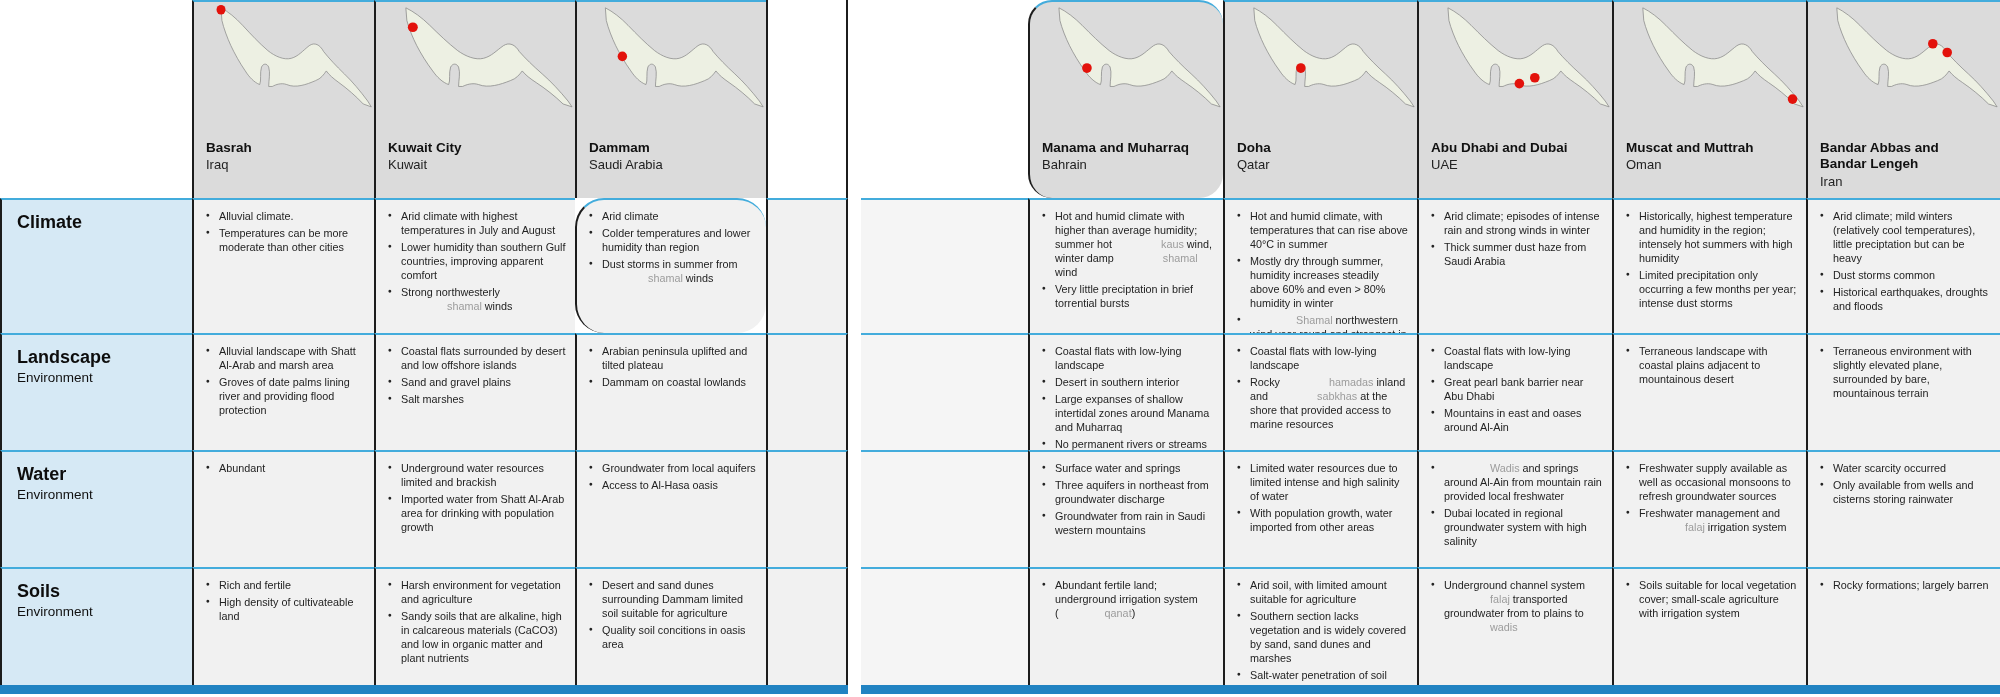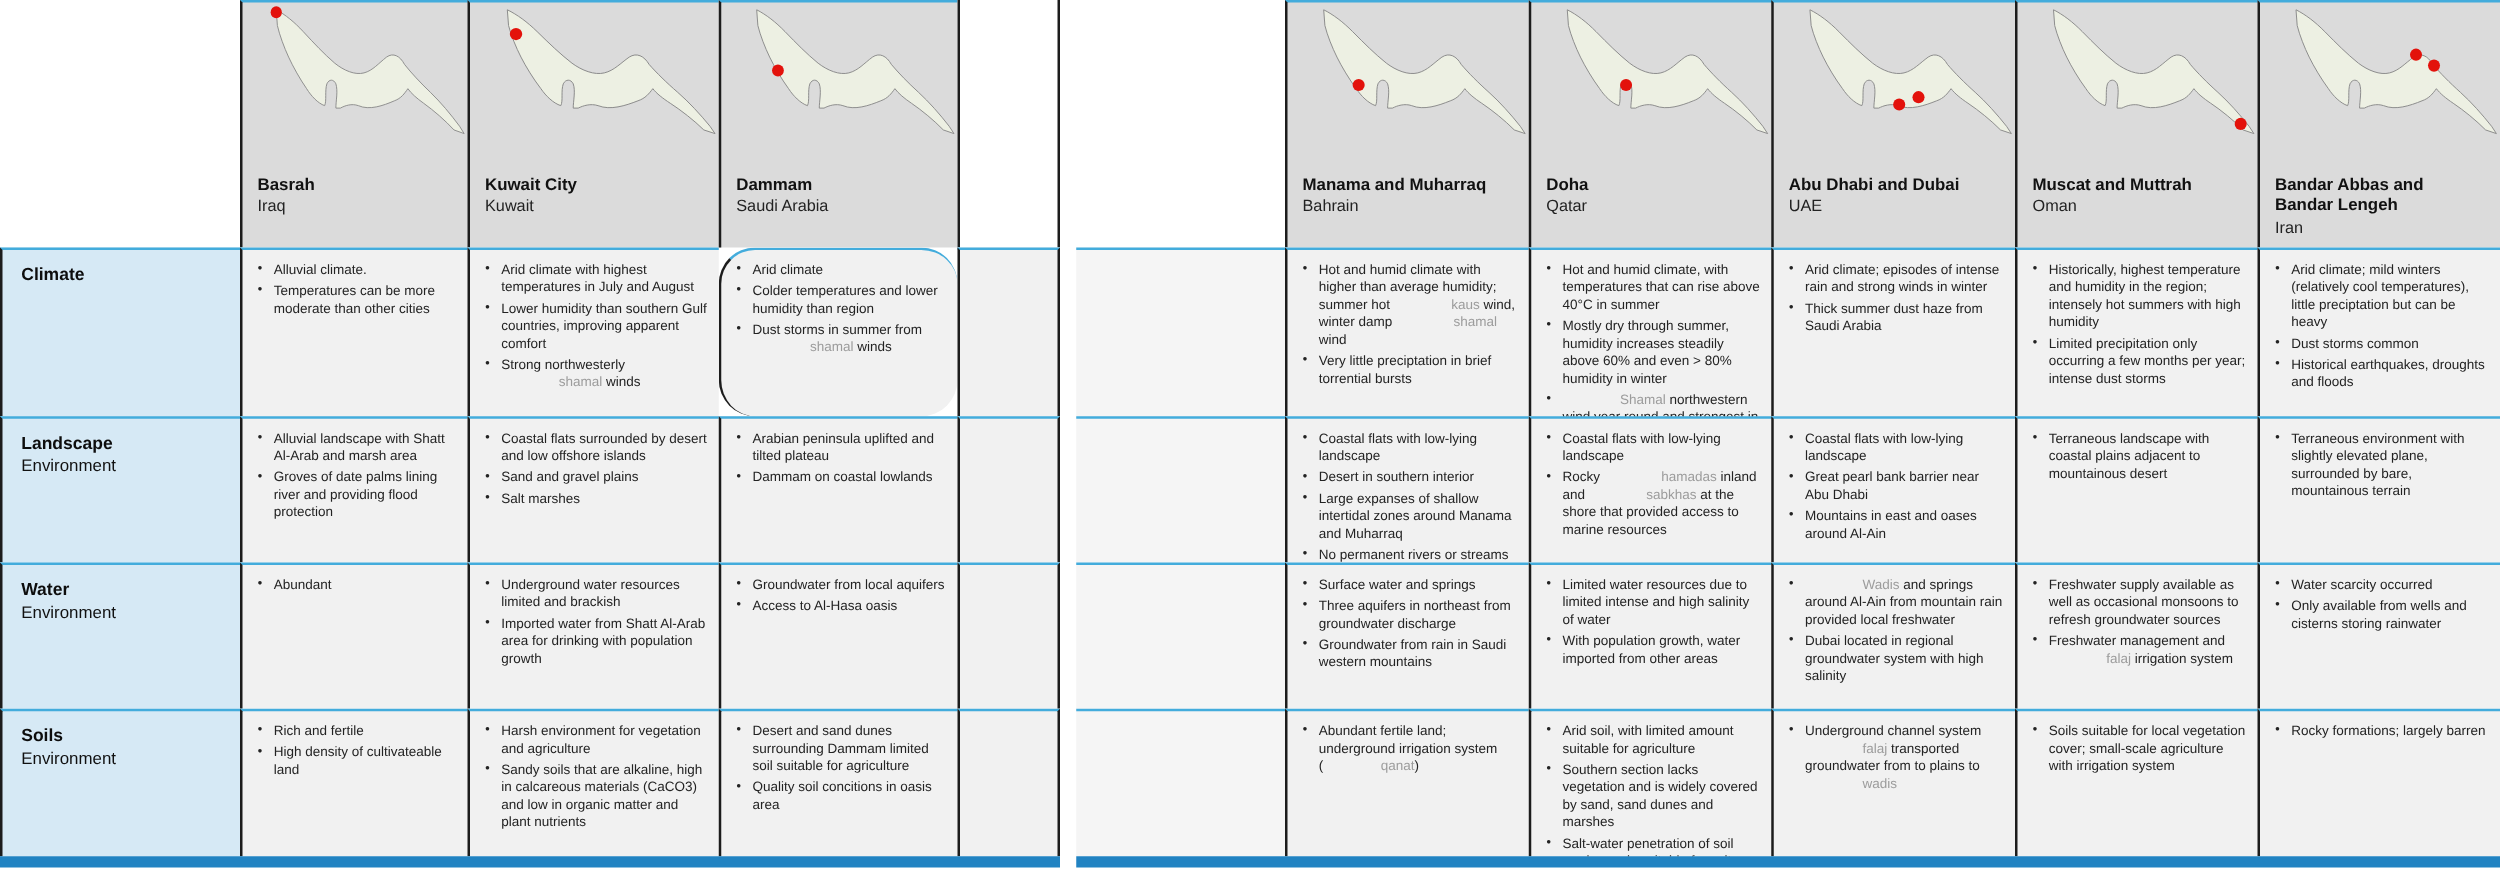--- a/index.html
+++ b/index.html
@@ -164,7 +164,7 @@
       <div class="cell blankcell" style="grid-area: 3 / 1; background: rgb(245, 245, 245);"></div>
       <div class="cell blankcell" style="grid-area: 4 / 1; background: rgb(245, 245, 245);"></div>
       <div class="cell blankcell" style="grid-area: 5 / 1; background: rgb(245, 245, 245);"></div>
-      <div class="cell hdr-city" style="grid-area: 1 / 2;">
+      <div class="cell hdr-city" style="grid-area: 1 / 2; border-radius: 24px;">
         <svg viewBox="0 0 200 138" preserveAspectRatio="none" class="map">
           <path d="M30 6 C38 10,46 16,54 24 C64 34,72 42,82 50 C90 56,100 60,108 58 C116 56,121 50,128 45 C134 41,140 44,144 51 C150 58,158 66,167 74 C176 82,185 92,193 102 L197 108 L188 105 C180 97,170 89,161 83 C155 79,150 75,147 71 C144 75,141 79,135 81 C125 85,113 89,103 85 C97 83,91 85,87 87 L83 87 C83 81,85 73,83 67 C81 63,77 63,75 67 C73 73,75 81,73 85 C67 83,61 77,57 71 C51 63,45 53,41 45 C37 37,33 27,31 19 Z" fill="#edf0e3" stroke="#8a8a8a" stroke-width="0.8"></path>
           <circle cx="59" cy="68" r="5" fill="#e3120b"></circle>

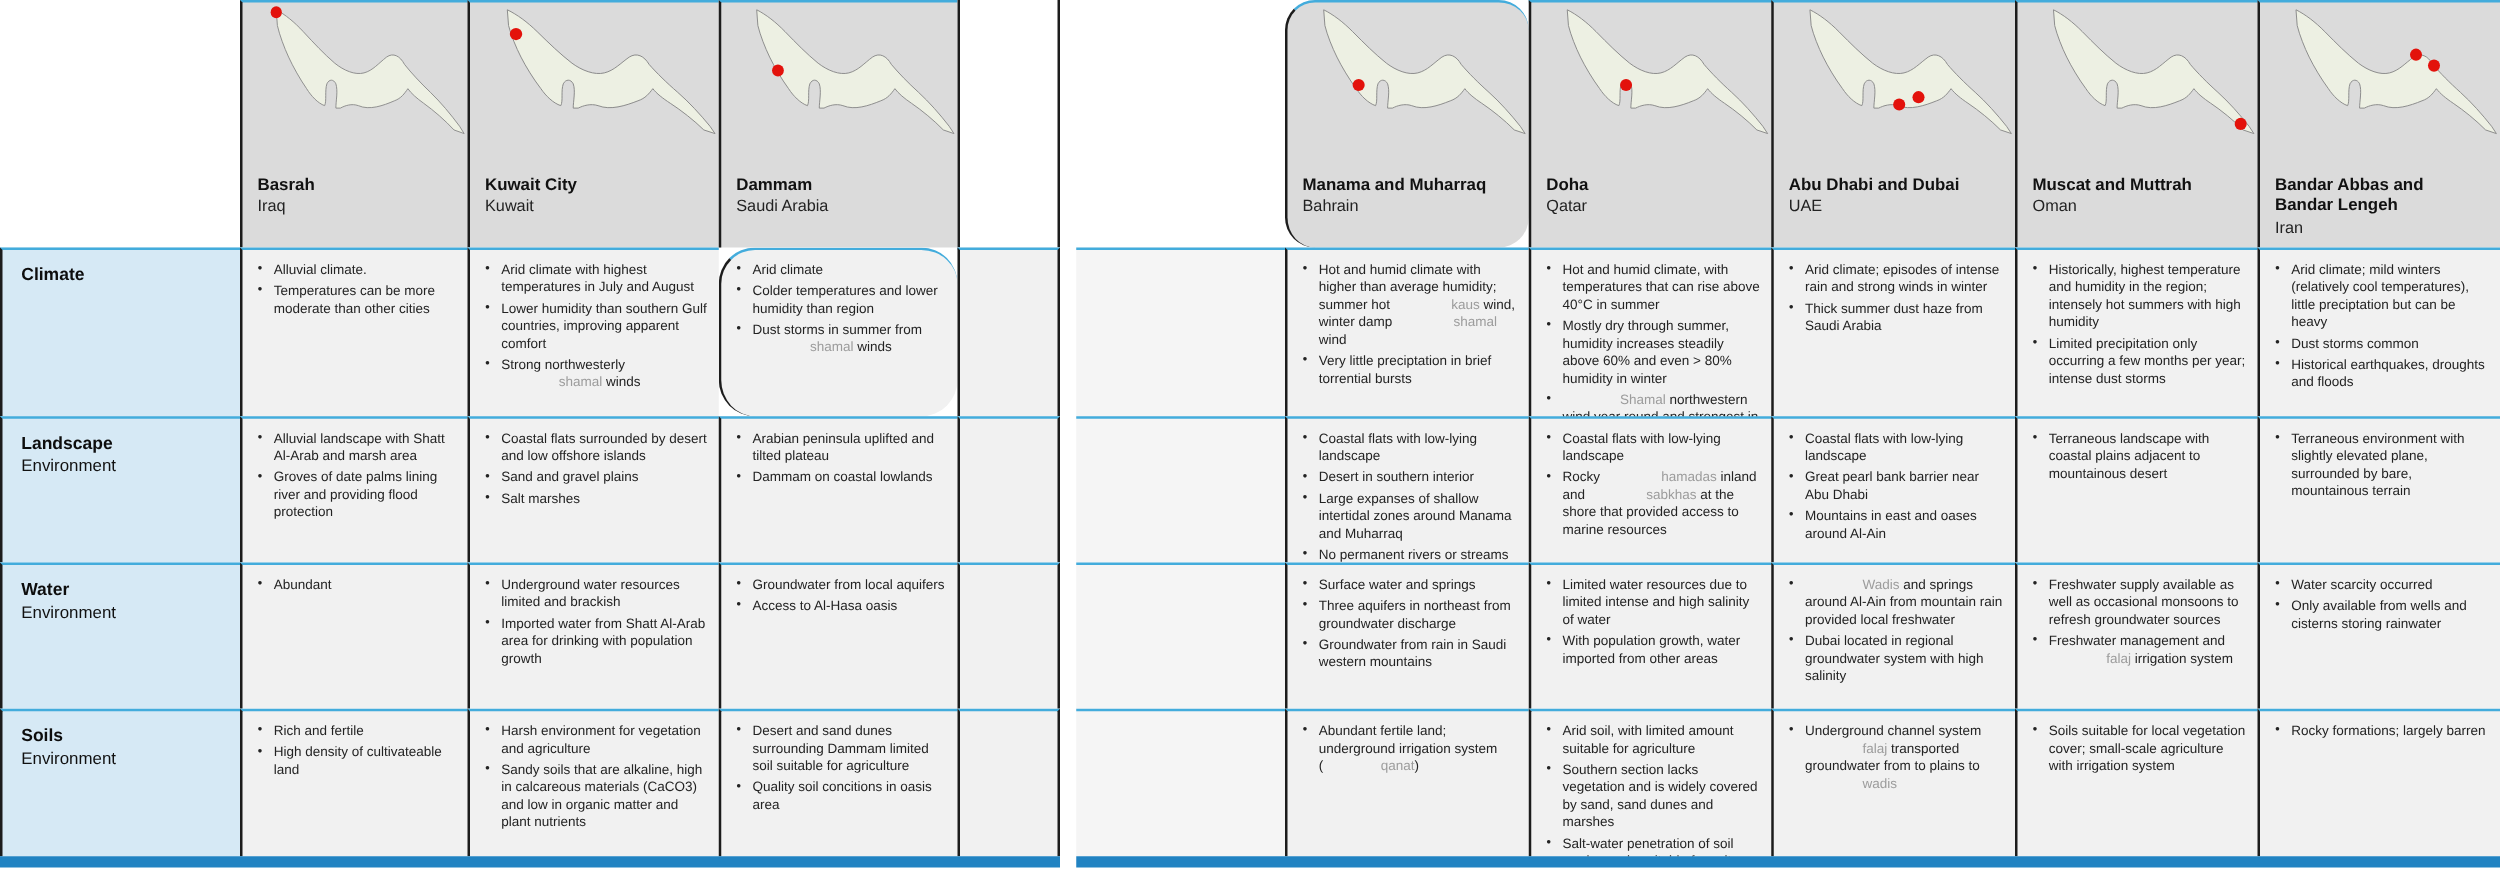--- a/index.html
+++ b/index.html
@@ -16,7 +16,7 @@
   
   .lbl{background:var(--lbl-bg);border-top:2px solid var(--cyan);
        border-left:2px solid var(--dark);padding:11px 8px 0 15px;}
-  .lbl .t{display:block;font-weight:bold;font-size:14px;color:#0d0d0d;line-height:1.25;}
+  .lbl .t{display:block;font-weight:bold;font-size:18px;color:#0d0d0d;line-height:1.25;}
   .lbl .s{display:block;font-size:13.5px;color:#111;line-height:1.3;}
   
   .datacell{background:var(--cell-bg);border-top:2px solid var(--cyan);

